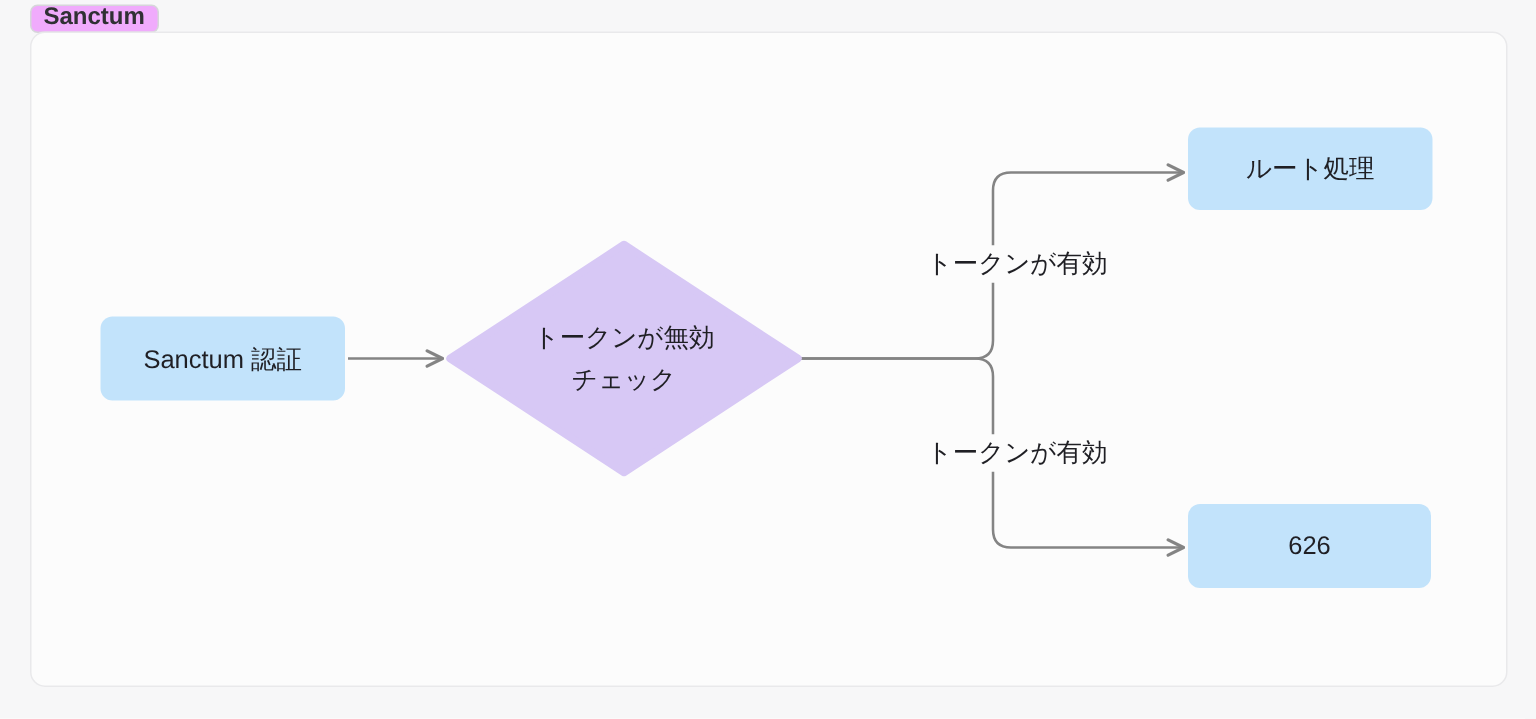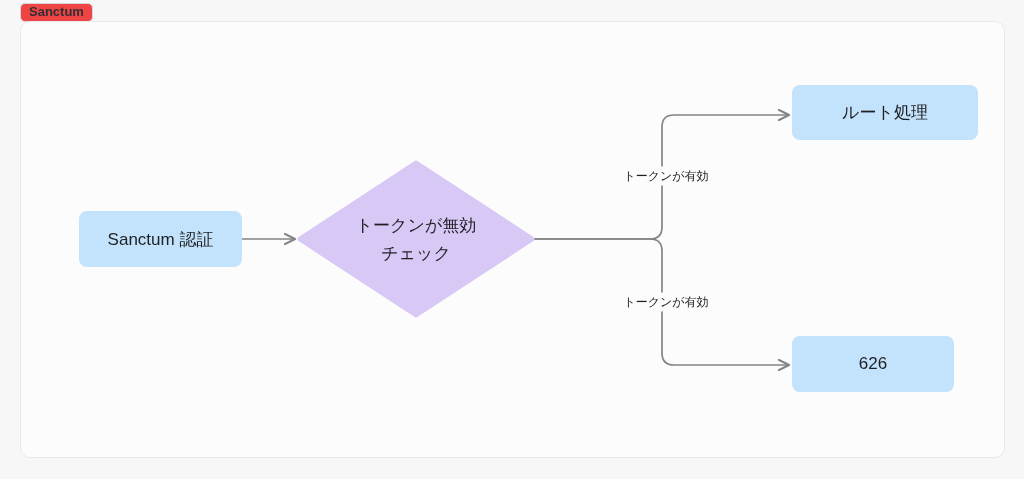--- a/index.html
+++ b/index.html
@@ -20,8 +20,8 @@
   }
   .badge{
     position:absolute;left:20px;top:3px;
-    background:#ef4444;border:1px solid #d6d6da;border-radius:5px;
-    font-size:13px;font-weight:600;color:#303034;
+    background:#f0abfc;border:1px solid #d6d6da;border-radius:5px;
+    font-size:16px;font-weight:600;color:#303034;
     padding:1px 8px 2px 8px;line-height:14px;
   }
   .canvas{

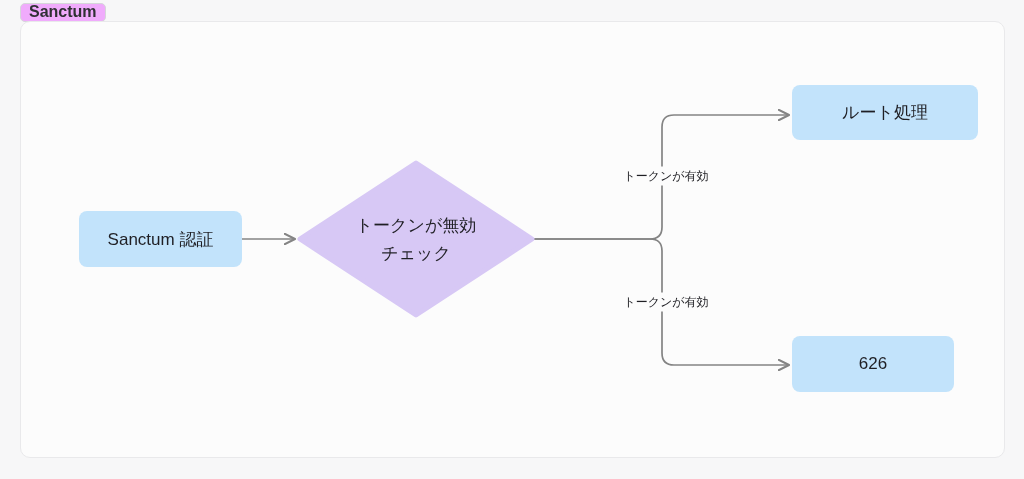--- a/index.html
+++ b/index.html
@@ -39,7 +39,7 @@
     font-size:17px;color:var(--text-dark);text-align:center;
   }
   .node-start{left:79px;top:211px;width:163px;height:56px;}
-  .node-valid{left:792px;top:85px;width:186px;height:55px;}
+  .node-valid{left:792px;top:85px;width:163px;height:55px;}
   .node-invalid{left:792px;top:336px;width:162px;height:56px;}
   .decision-shape{position:absolute;left:0;top:0;width:1024px;height:479px;pointer-events:none;}
   .decision-label{

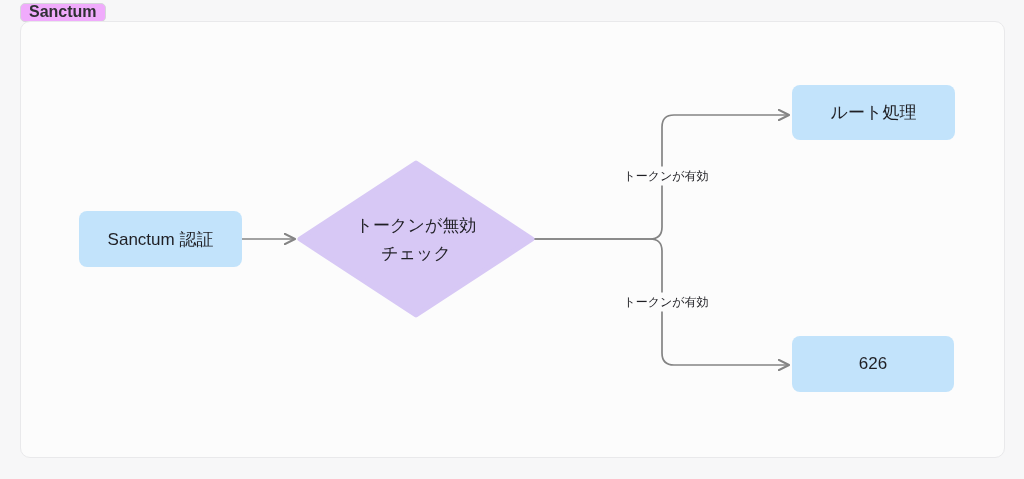--- a/index.html
+++ b/index.html
@@ -50,7 +50,7 @@
   .edge-label{
     position:absolute;transform:translate(-50%,-50%);
     background:var(--canvas-bg);padding:1px 5px;
-    font-size:12px;color:var(--text-dark);white-space:nowrap;
+    font-size:17px;color:var(--text-dark);white-space:nowrap;margin-left:12px;
   }
   .edge-label-valid{left:666px;top:176px;}
   .edge-label-invalid{left:666px;top:302px;}

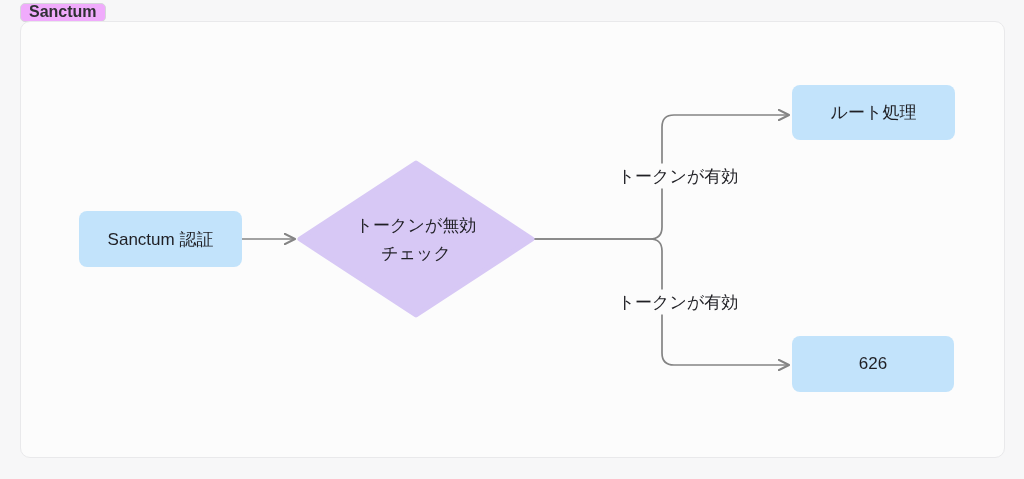--- a/index.html
+++ b/index.html
@@ -38,7 +38,7 @@
     background:var(--node-blue);border-radius:8px;
     font-size:17px;color:var(--text-dark);text-align:center;
   }
-  .node-start{left:79px;top:211px;width:163px;height:56px;}
+  .node-start{left:67px;top:211px;width:163px;height:56px;}
   .node-valid{left:792px;top:85px;width:163px;height:55px;}
   .node-invalid{left:792px;top:336px;width:162px;height:56px;}
   .decision-shape{position:absolute;left:0;top:0;width:1024px;height:479px;pointer-events:none;}

